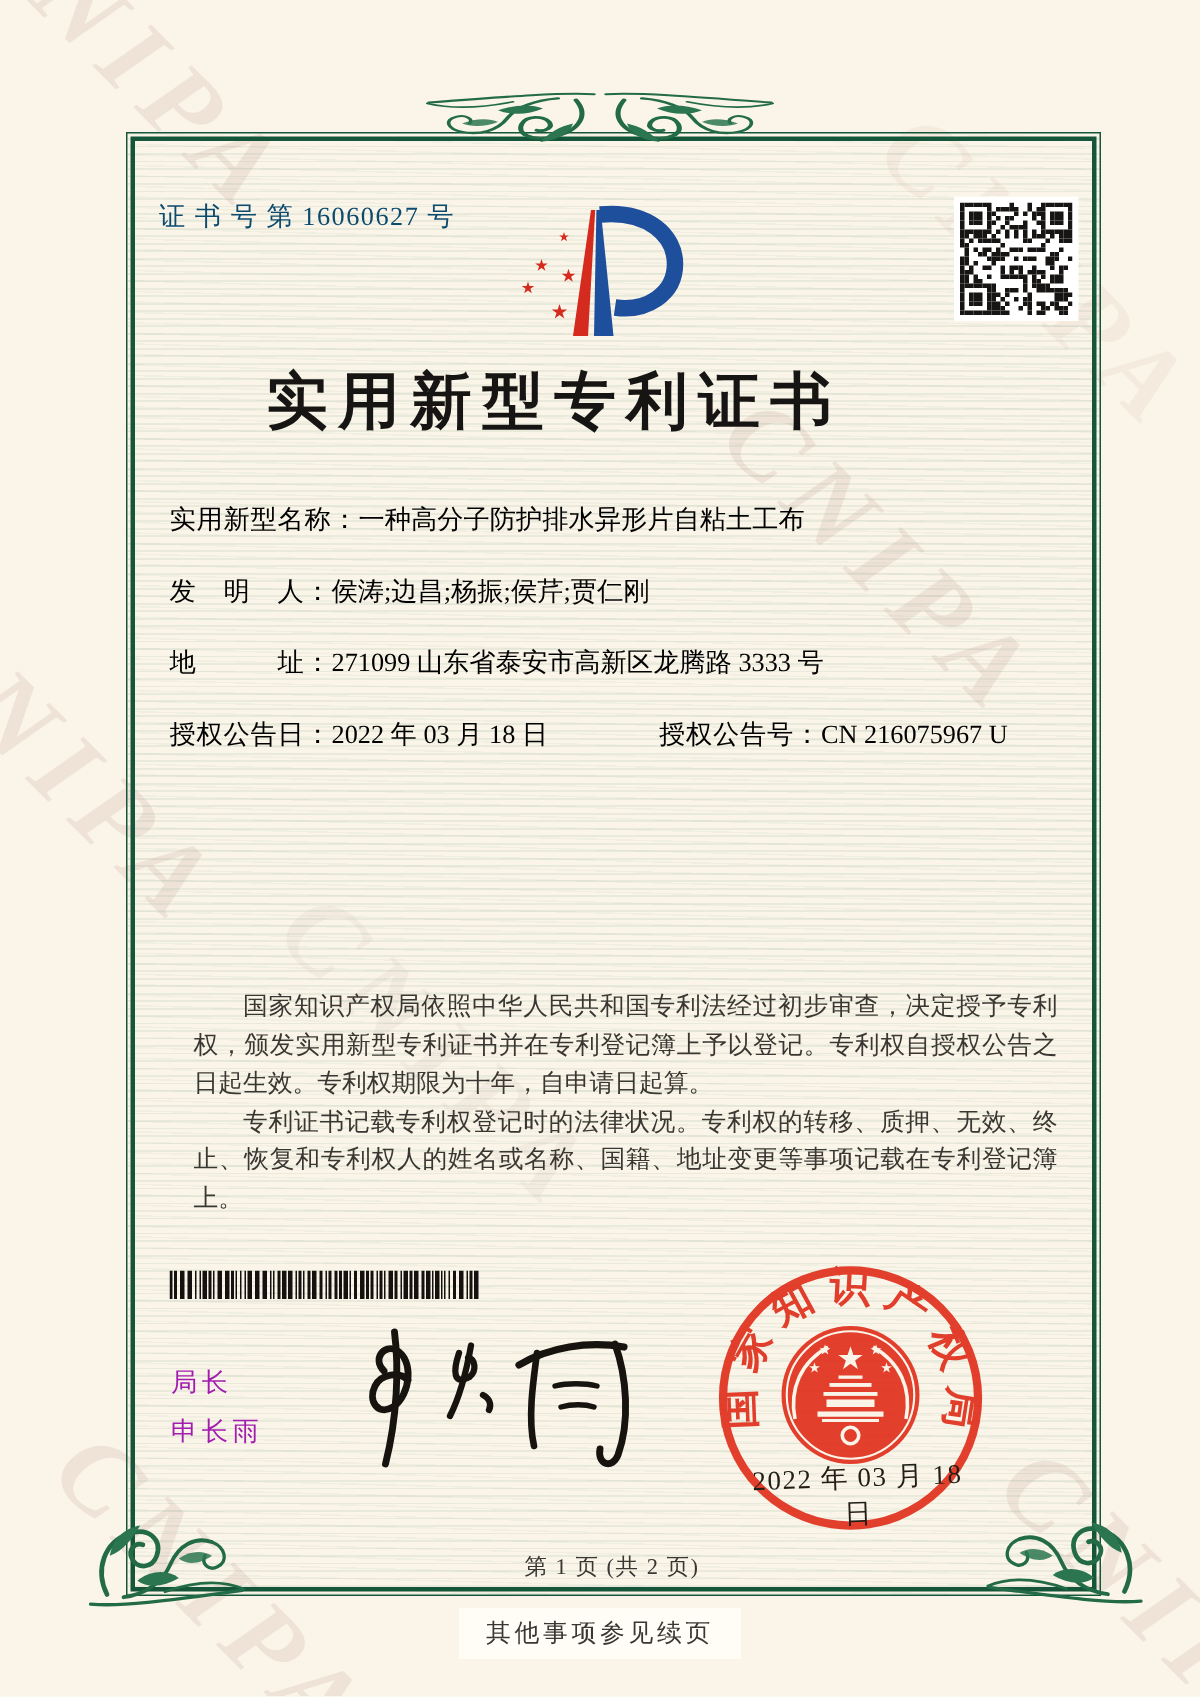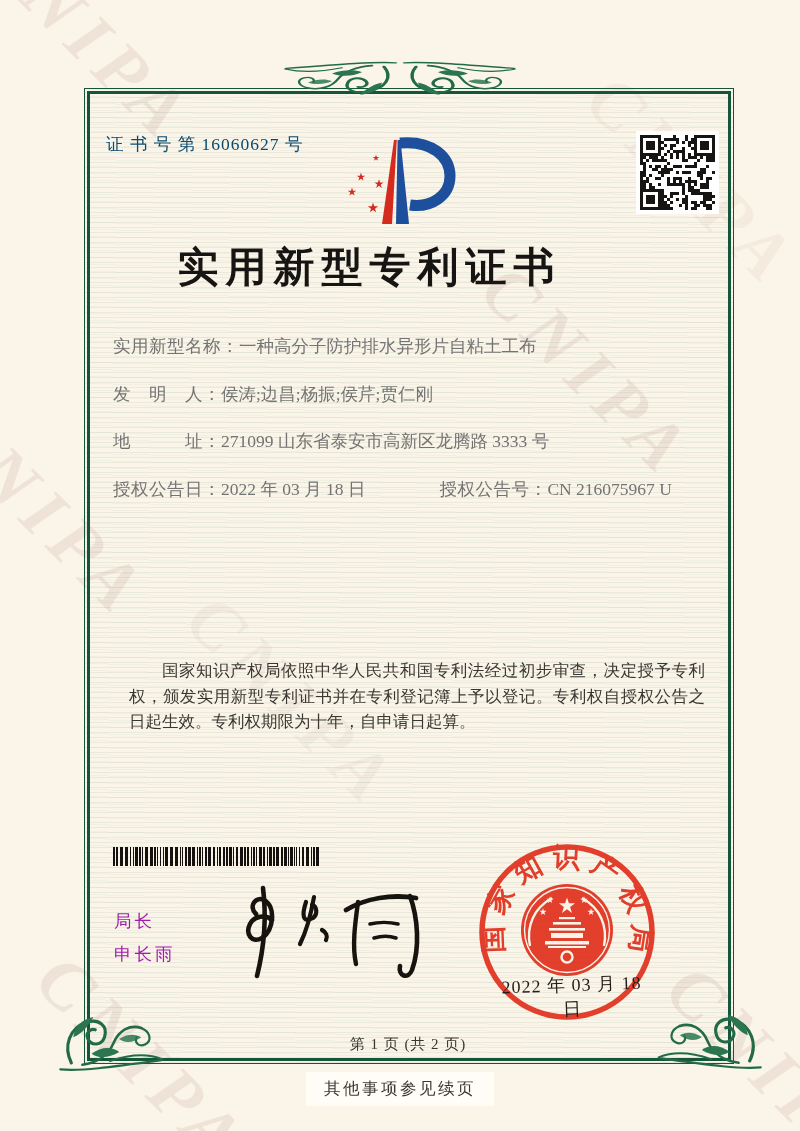--- a/index.html
+++ b/index.html
@@ -33,7 +33,7 @@
   .title{position:absolute;left:84px;top:240px;width:571px;text-align:center;
          font-size:41px;font-weight:bold;color:#171513;letter-spacing:7px;}
 
-  .fields{position:absolute;left:113px;top:334px;width:600px;font-size:17.5px;color:#737373;}
+  .fields{position:absolute;left:113px;top:334px;width:600px;font-size:17.5px;color:#000000;}
   .frow{height:47.7px;white-space:pre;}
   .frow .lab{letter-spacing:0.5px;}
   .grant{display:flex;}

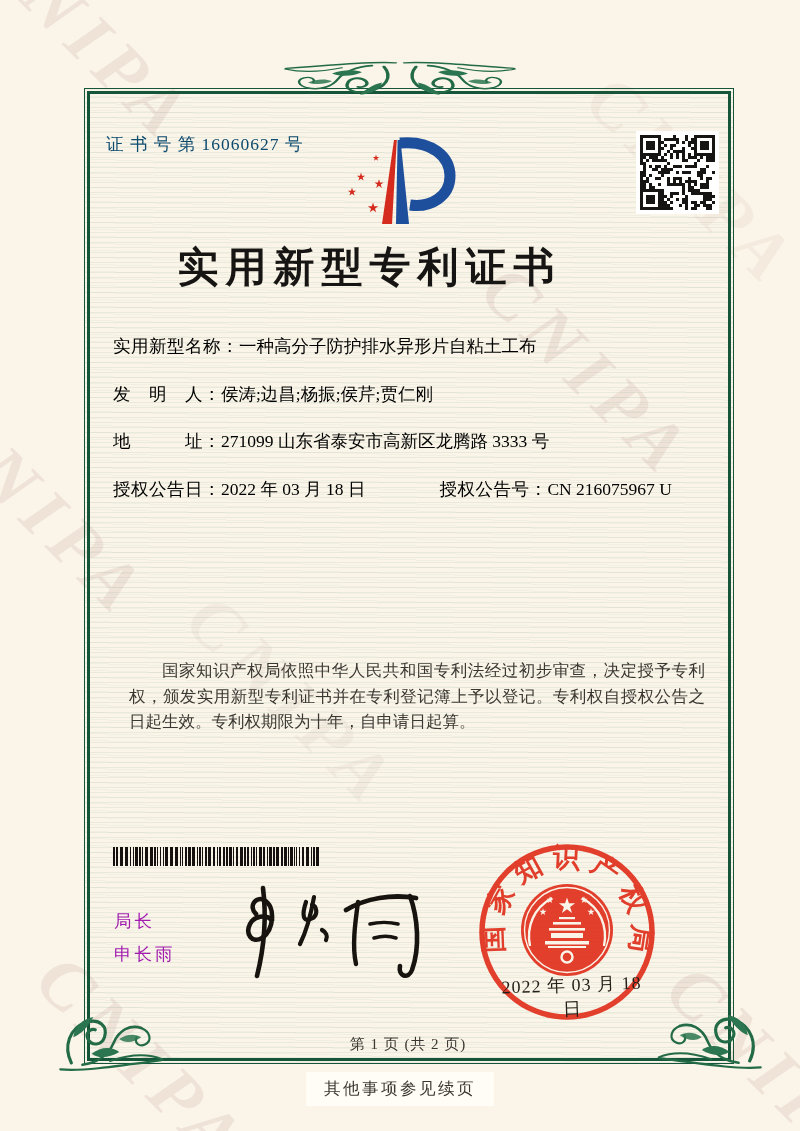--- a/index.html
+++ b/index.html
@@ -464,6 +464,7 @@
 
     <div class="paras">
       <p>国家知识产权局依照中华人民共和国专利法经过初步审查，决定授予专利权，颁发实用新型专利证书并在专利登记簿上予以登记。专利权自授权公告之日起生效。专利权期限为十年，自申请日起算。</p>
+      <p>专利证书记载专利权登记时的法律状况。专利权的转移、质押、无效、终止、恢复和专利权人的姓名或名称、国籍、地址变更等事项记载在专利登记簿上。</p>
     </div>
 
     <div class="barcode"><i style="width:2px;margin-right:1px"></i><i style="width:2px;margin-right:2px"></i><i style="width:3px;margin-right:2px"></i><i style="width:3px;margin-right:2px"></i><i style="width:1px;margin-right:2px"></i><i style="width:1px;margin-right:1px"></i><i style="width:3px;margin-right:1px"></i><i style="width:2px;margin-right:1px"></i><i style="width:1px;margin-right:2px"></i><i style="width:3px;margin-right:2px"></i><i style="width:3px;margin-right:1px"></i><i style="width:2px;margin-right:1px"></i><i style="width:1px;margin-right:2px"></i><i style="width:1px;margin-right:2px"></i><i style="width:1px;margin-right:1px"></i><i style="width:3px;margin-right:2px"></i><i style="width:3px;margin-right:2px"></i><i style="width:3px;margin-right:2px"></i><i style="width:1px;margin-right:1px"></i><i style="width:1px;margin-right:2px"></i><i style="width:2px;margin-right:1px"></i><i style="width:3px;margin-right:1px"></i><i style="width:3px;margin-right:2px"></i><i style="width:1px;margin-right:1px"></i><i style="width:2px;margin-right:1px"></i><i style="width:1px;margin-right:2px"></i><i style="width:2px;margin-right:1px"></i><i style="width:3px;margin-right:2px"></i><i style="width:2px;margin-right:2px"></i><i style="width:1px;margin-right:1px"></i><i style="width:2px;margin-right:2px"></i><i style="width:2px;margin-right:1px"></i><i style="width:2px;margin-right:1px"></i><i style="width:3px;margin-right:1px"></i><i style="width:1px;margin-right:2px"></i><i style="width:2px;margin-right:2px"></i><i style="width:3px;margin-right:1px"></i><i style="width:2px;margin-right:1px"></i><i style="width:2px;margin-right:2px"></i><i style="width:1px;margin-right:1px"></i><i style="width:2px;margin-right:1px"></i><i style="width:1px;margin-right:2px"></i><i style="width:3px;margin-right:1px"></i><i style="width:2px;margin-right:2px"></i><i style="width:1px;margin-right:1px"></i><i style="width:3px;margin-right:1px"></i><i style="width:2px;margin-right:1px"></i><i style="width:3px;margin-right:2px"></i><i style="width:2px;margin-right:1px"></i><i style="width:3px;margin-right:1px"></i><i style="width:1px;margin-right:1px"></i><i style="width:3px;margin-right:1px"></i><i style="width:1px;margin-right:1px"></i><i style="width:1px;margin-right:2px"></i><i style="width:1px;margin-right:2px"></i><i style="width:2px;margin-right:2px"></i><i style="width:3px;margin-right:2px"></i><i style="width:1px;margin-right:1px"></i><i style="width:2px;margin-right:1px"></i><i style="width:3px;margin-right:2px"></i></div>

